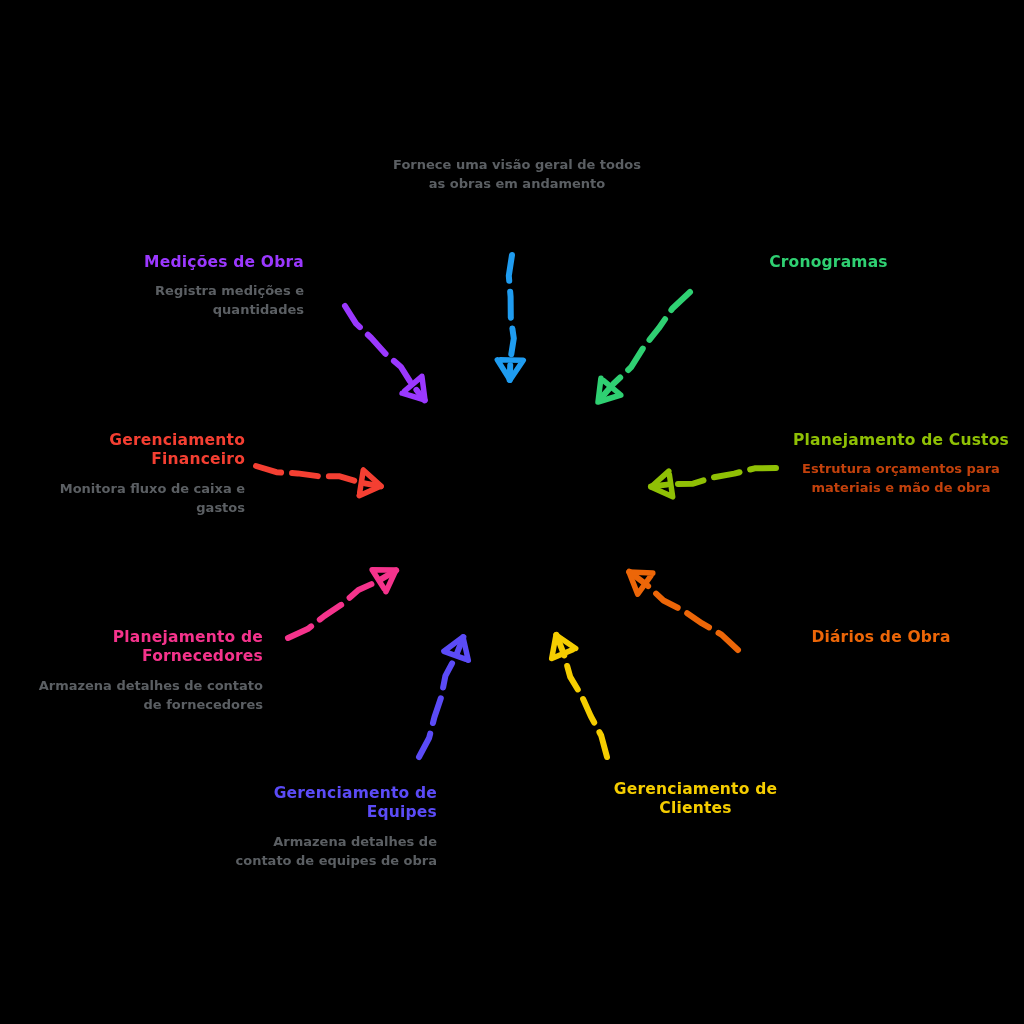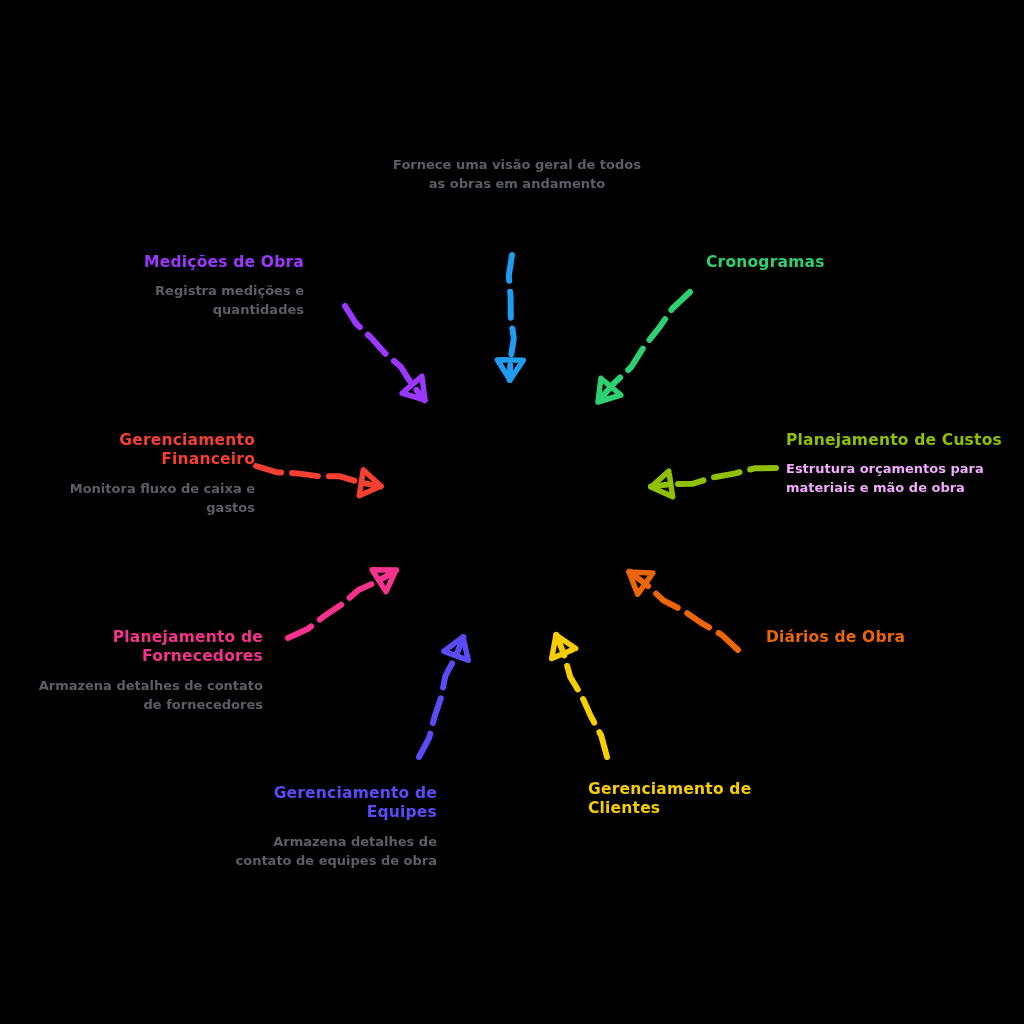--- a/index.html
+++ b/index.html
@@ -14,7 +14,7 @@
   .node .desc{
     margin-top:10px;color:#5b5f63;font-size:13px;line-height:1.45;font-weight:600;
   }
-  .ta-left{text-align:left;}
+  .ta-left{text-align:center;}
   .ta-right{text-align:right;}
   .ta-center{text-align:center;}
 </style>

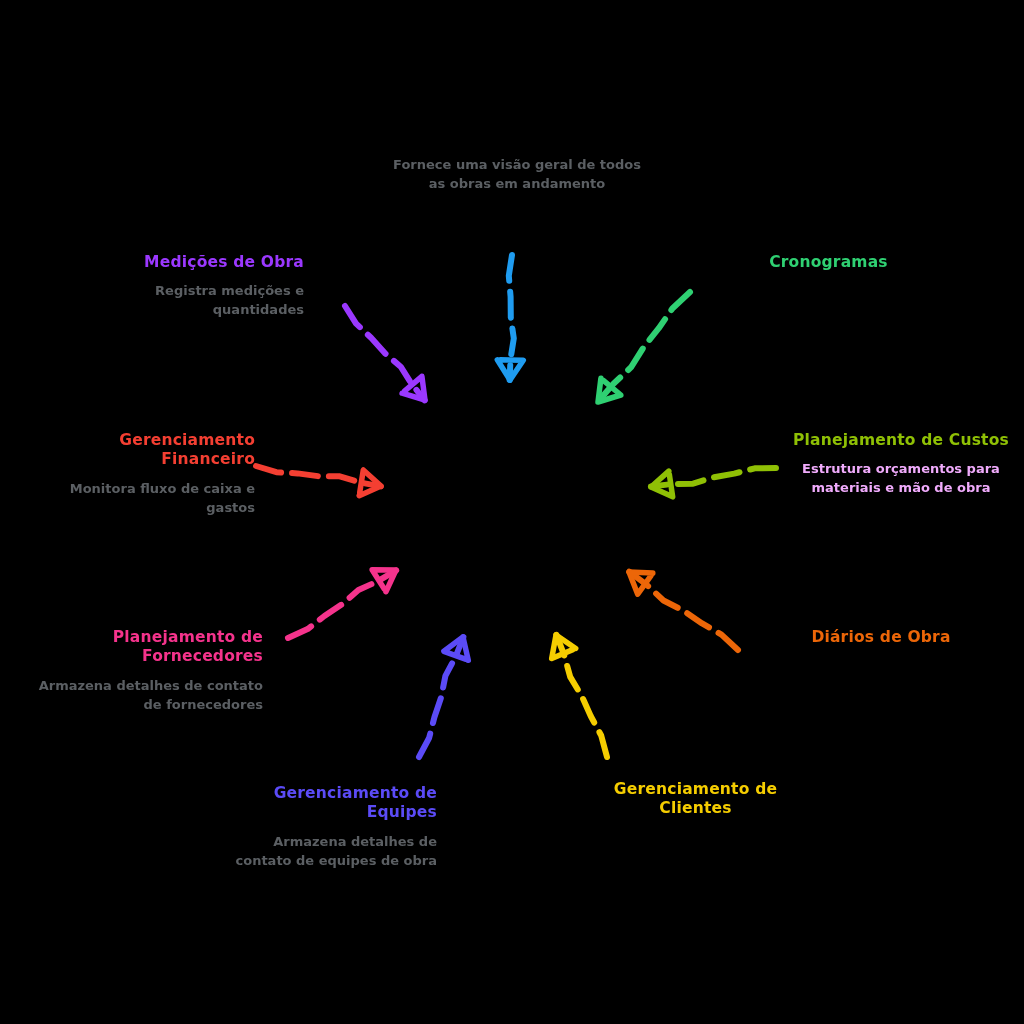--- a/index.html
+++ b/index.html
@@ -85,7 +85,7 @@
         <div class="title" style="color: rgb(245, 51, 140);">Planejamento de Fornecedores</div>
         <div class="desc" style="color: rgb(91, 95, 99);">Armazena detalhes de contato de fornecedores</div>
       </div>
-      <div class="node ta-right" style="left: 22px; top: 431px; width: 233px;">
+      <div class="node ta-right" style="left: 12px; top: 431px; width: 233px;">
         <div class="title" style="color: rgb(244, 63, 50);">Gerenciamento Financeiro</div>
         <div class="desc" style="color: rgb(91, 95, 99);">Monitora fluxo de caixa e gastos</div>
       </div>

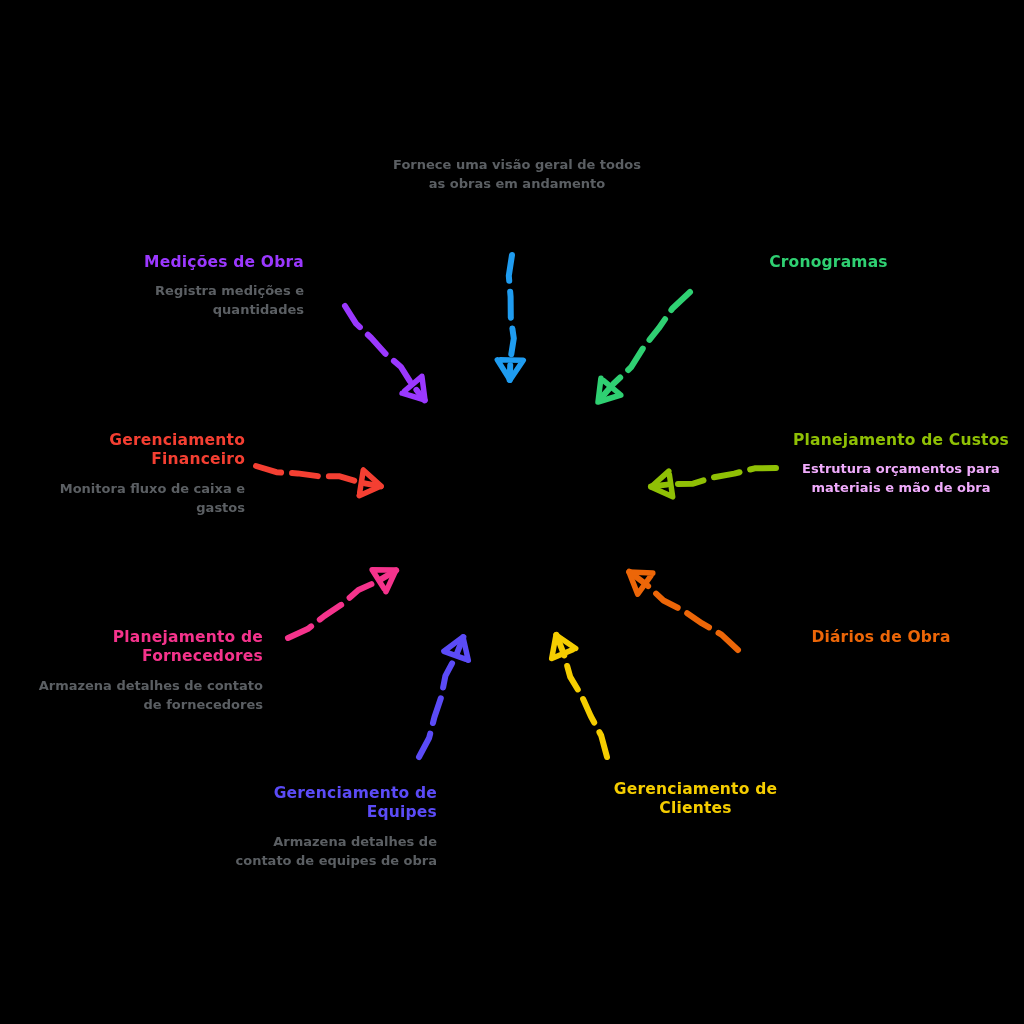--- a/index.html
+++ b/index.html
@@ -69,7 +69,7 @@
       </div>
       <div class="node ta-left" style="left: 786px; top: 431px; width: 230px;">
         <div class="title" style="color: rgb(143, 192, 5);">Planejamento de Custos</div>
-        <div class="desc" style="color: #f0abfc;">Estrutura orçamentos para materiais e mão de obra</div>
+        <div class="desc" style="color: #c2410c;">Estrutura orçamentos para materiais e mão de obra</div>
       </div>
       <div class="node ta-left" style="left: 766px; top: 628px; width: 230px;">
         <div class="title" style="color: rgb(236, 102, 8);">Diários de Obra</div>

